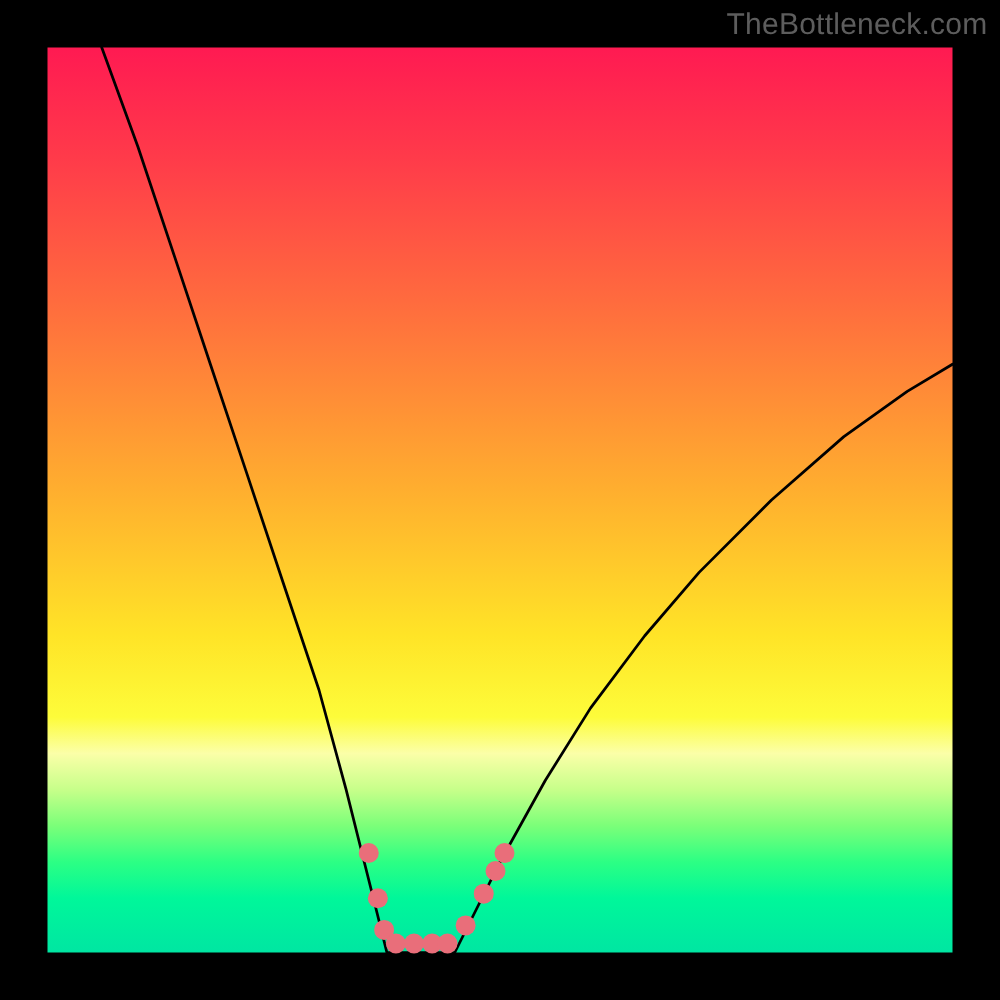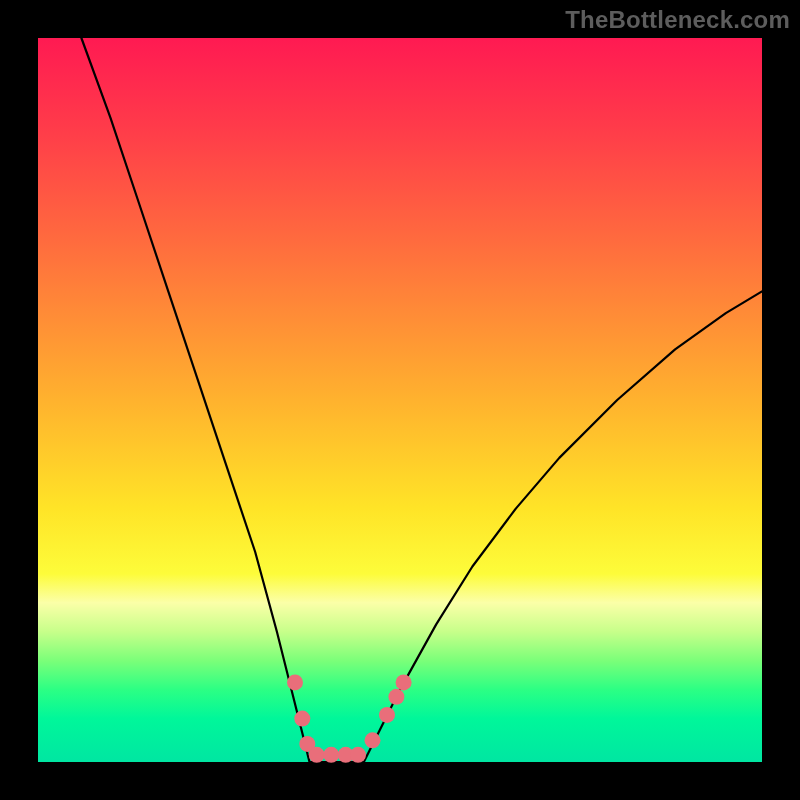--- a/index.html
+++ b/index.html
@@ -46,7 +46,7 @@
     right: 10px;
     color: #5d5d5d;
     font-size: 24px;
-    font-weight: 700;
+    font-weight: 400;
     letter-spacing: 0.2px;
   }
   svg.curve {

